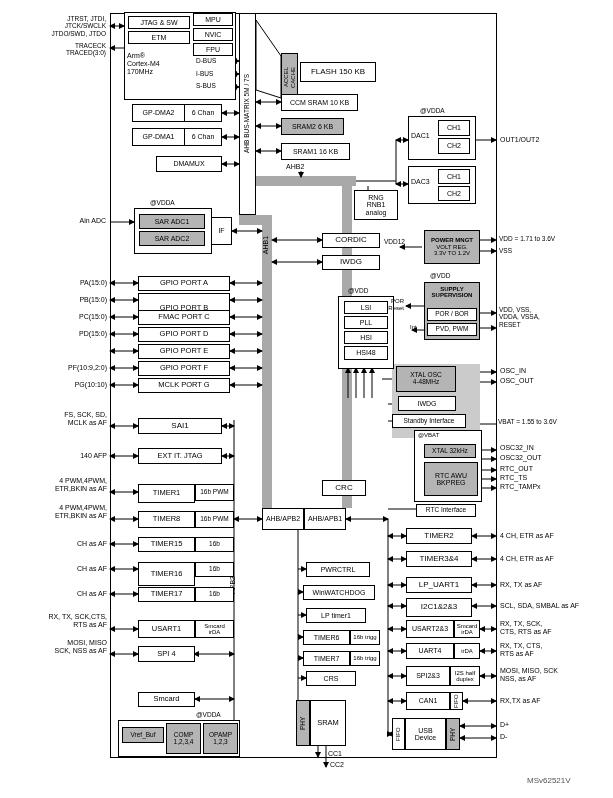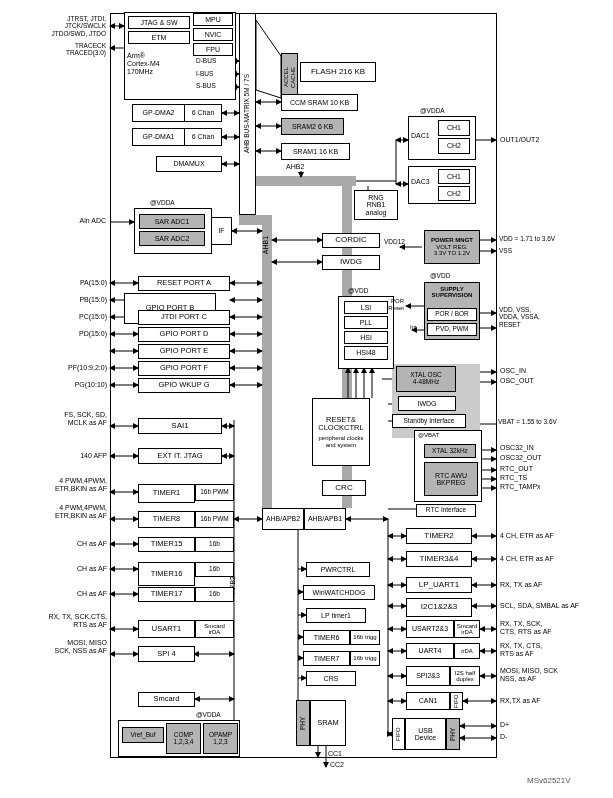--- a/index.html
+++ b/index.html
@@ -206,7 +206,7 @@
 <div class="b vt s65" style="left:239px;top:13px;width:17px;height:202px">AHB BUS-MATRIX 5M / 7S</div>
 <div class="b vt s6 g" style="left:281px;top:53px;width:17px;height:48px">ACCEL
 CACHE</div>
-<div class="b" style="left:300px;top:62px;width:76px;height:20px">FLASH 216 KB</div>
+<div class="b" style="left:300px;top:62px;width:76px;height:20px">FLASH 150 KB</div>
 <div class="b s7" style="left:281px;top:94px;width:77px;height:17px">CCM SRAM 10 KB</div>
 <div class="b s7 g" style="left:281px;top:118px;width:63px;height:17px">SRAM2 6 KB</div>
 <div class="b s7" style="left:281px;top:143px;width:69px;height:17px">SRAM1 16 KB</div>

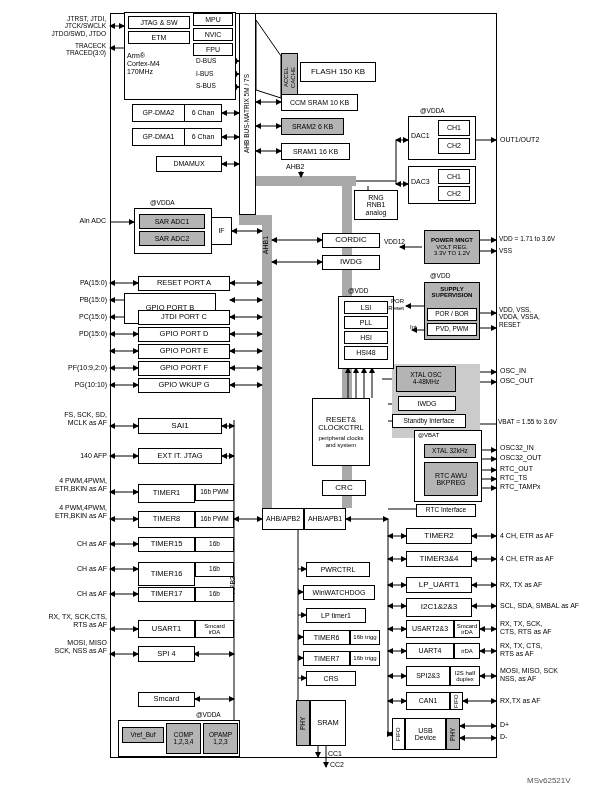--- a/index.html
+++ b/index.html
@@ -223,7 +223,7 @@
 <div class="b s7 g" style="left:139px;top:231px;width:66px;height:15px">SAR ADC2</div>
 <div class="b s7" style="left:211px;top:217px;width:21px;height:28px">IF</div>
 
-<div class="b s75" style="left:138px;top:276px;width:92px;height:15px">RESET PORT A</div>
+<div class="b s75" style="left:138px;top:276px;width:92px;height:15px">GPIO PORT A</div>
 <div class="b s75" style="left:124px;top:293px;width:92px;height:31px">GPIO PORT B</div>
 <div class="b s75" style="left:138px;top:310px;width:92px;height:15px">JTDI PORT C</div>
 <div class="b s75" style="left:138px;top:327px;width:92px;height:15px">GPIO PORT D</div>

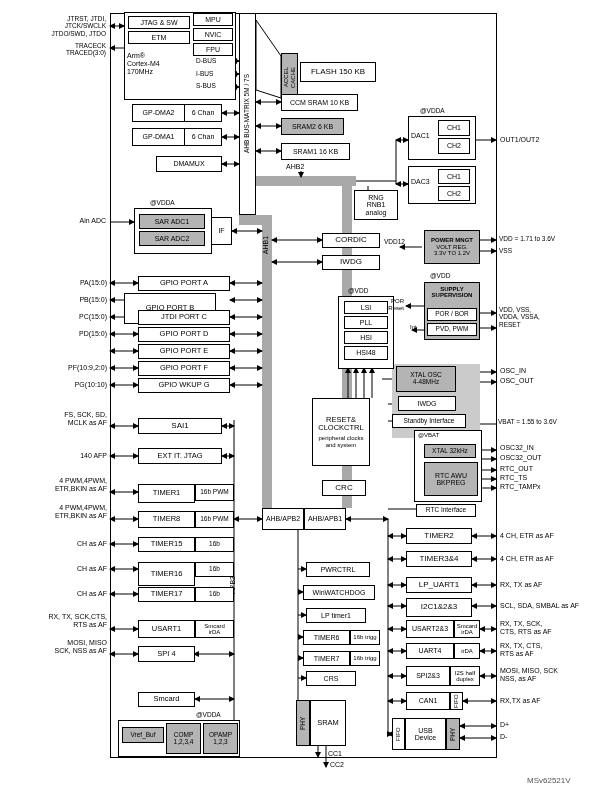--- a/index.html
+++ b/index.html
@@ -224,7 +224,7 @@
 <div class="b s7" style="left:211px;top:217px;width:21px;height:28px">IF</div>
 
 <div class="b s75" style="left:138px;top:276px;width:92px;height:15px">GPIO PORT A</div>
-<div class="b s75" style="left:124px;top:293px;width:92px;height:31px">GPIO PORT B</div>
+<div class="b s75" style="left:138px;top:293px;width:92px;height:31px">GPIO PORT B</div>
 <div class="b s75" style="left:138px;top:310px;width:92px;height:15px">JTDI PORT C</div>
 <div class="b s75" style="left:138px;top:327px;width:92px;height:15px">GPIO PORT D</div>
 <div class="b s75" style="left:138px;top:344px;width:92px;height:15px">GPIO PORT E</div>

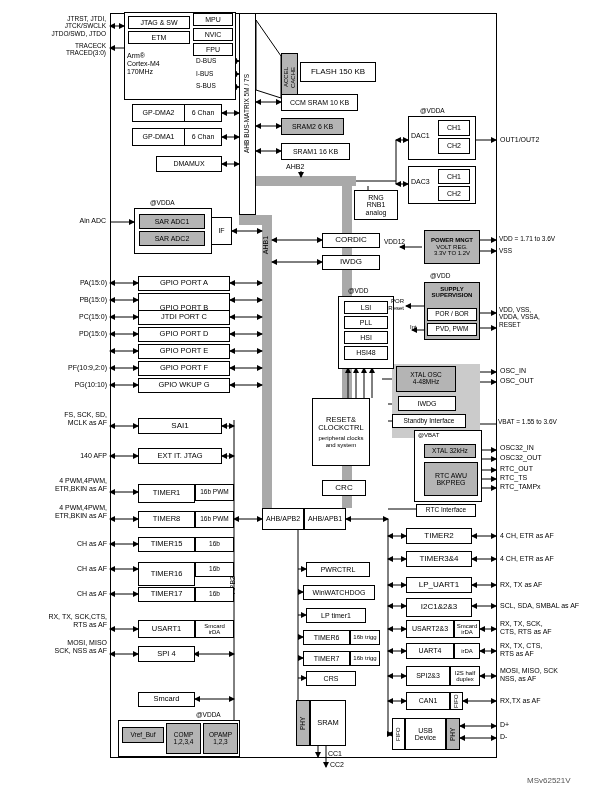--- a/index.html
+++ b/index.html
@@ -225,7 +225,7 @@
 
 <div class="b s75" style="left:138px;top:276px;width:92px;height:15px">GPIO PORT A</div>
 <div class="b s75" style="left:138px;top:293px;width:92px;height:31px">GPIO PORT B</div>
-<div class="b s75" style="left:138px;top:310px;width:92px;height:15px">JTDI PORT C</div>
+<div class="b s75" style="left:138px;top:310px;width:92px;height:15px">FMAC PORT C</div>
 <div class="b s75" style="left:138px;top:327px;width:92px;height:15px">GPIO PORT D</div>
 <div class="b s75" style="left:138px;top:344px;width:92px;height:15px">GPIO PORT E</div>
 <div class="b s75" style="left:138px;top:361px;width:92px;height:15px">GPIO PORT F</div>

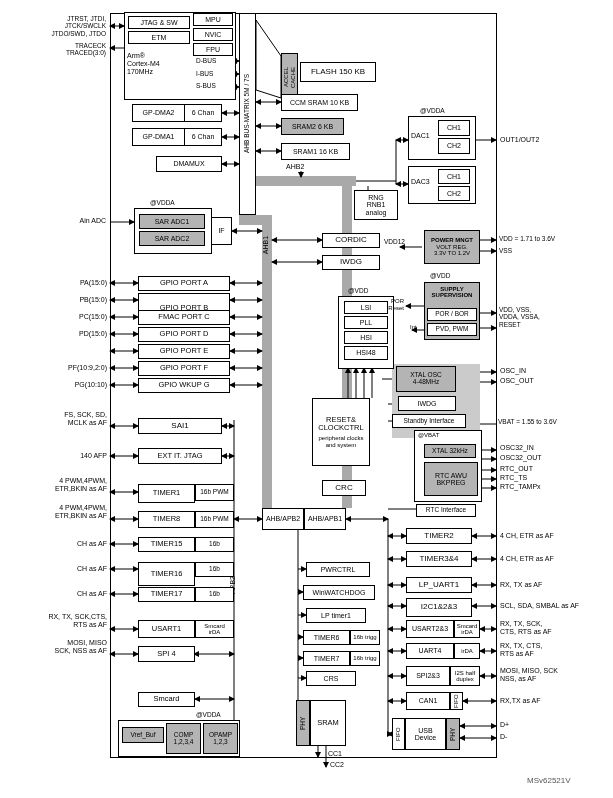--- a/index.html
+++ b/index.html
@@ -229,7 +229,7 @@
 <div class="b s75" style="left:138px;top:327px;width:92px;height:15px">GPIO PORT D</div>
 <div class="b s75" style="left:138px;top:344px;width:92px;height:15px">GPIO PORT E</div>
 <div class="b s75" style="left:138px;top:361px;width:92px;height:15px">GPIO PORT F</div>
-<div class="b s75" style="left:138px;top:378px;width:92px;height:15px">GPIO WKUP G</div>
+<div class="b s75" style="left:138px;top:378px;width:92px;height:15px">MCLK PORT G</div>
 
 <div class="b" style="left:138px;top:418px;width:84px;height:16px">SAI1</div>
 <div class="b s75" style="left:138px;top:448px;width:84px;height:16px">EXT IT. JTAG</div>

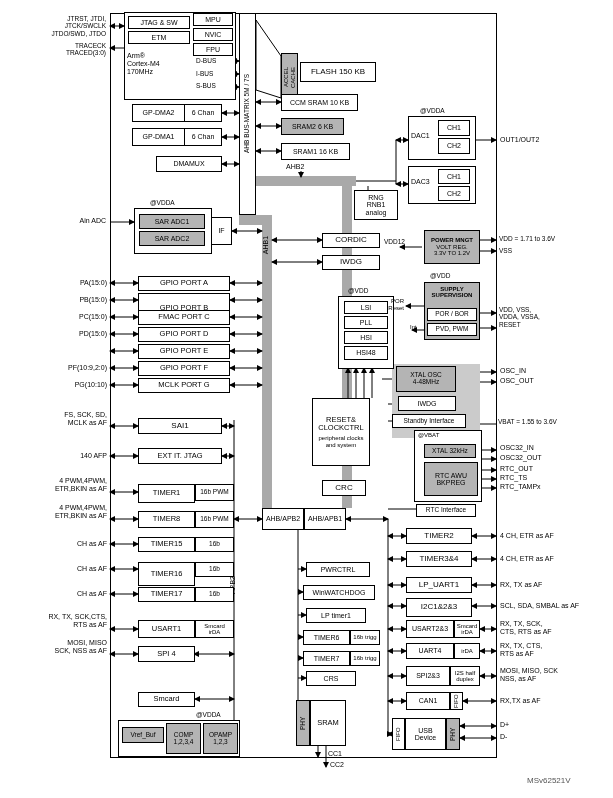--- a/index.html
+++ b/index.html
@@ -265,12 +265,6 @@
 <div class="b s7" style="left:344px;top:316px;width:44px;height:13px">PLL</div>
 <div class="b s7" style="left:344px;top:331px;width:44px;height:13px">HSI</div>
 <div class="b s7" style="left:344px;top:346px;width:44px;height:14px">HSI48</div>
-<div class="b" style="left:312px;top:398px;width:58px;height:68px">
-  <span class="s75">RESET&amp;
-CLOCKCTRL</span>
-  <span class="s6" style="margin-top:3px">peripheral clocks
-and system</span>
-</div>
 <div class="b" style="left:322px;top:480px;width:44px;height:16px">CRC</div>
 <div class="b s7" style="left:262px;top:508px;width:42px;height:22px">AHB/APB2</div>
 <div class="b s7" style="left:304px;top:508px;width:42px;height:22px">AHB/APB1</div>

